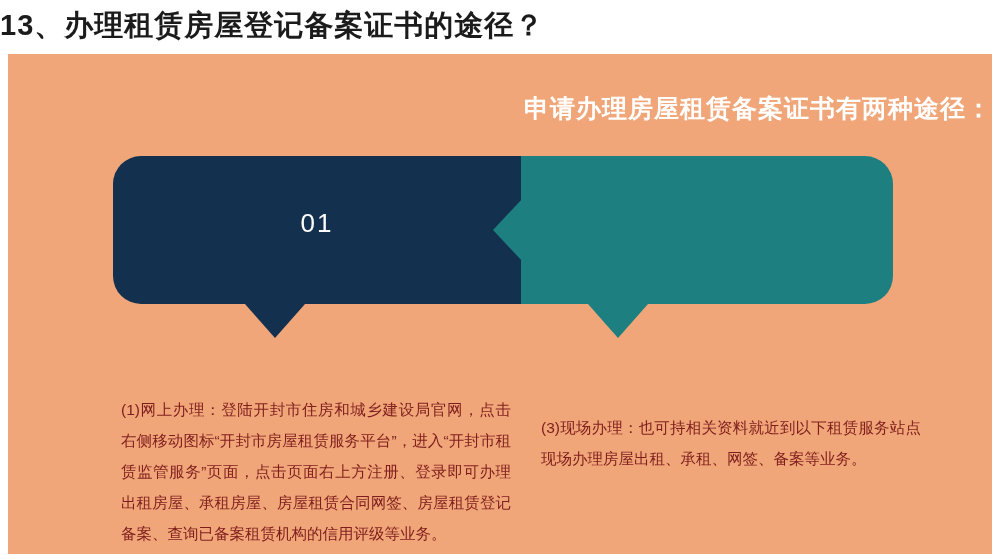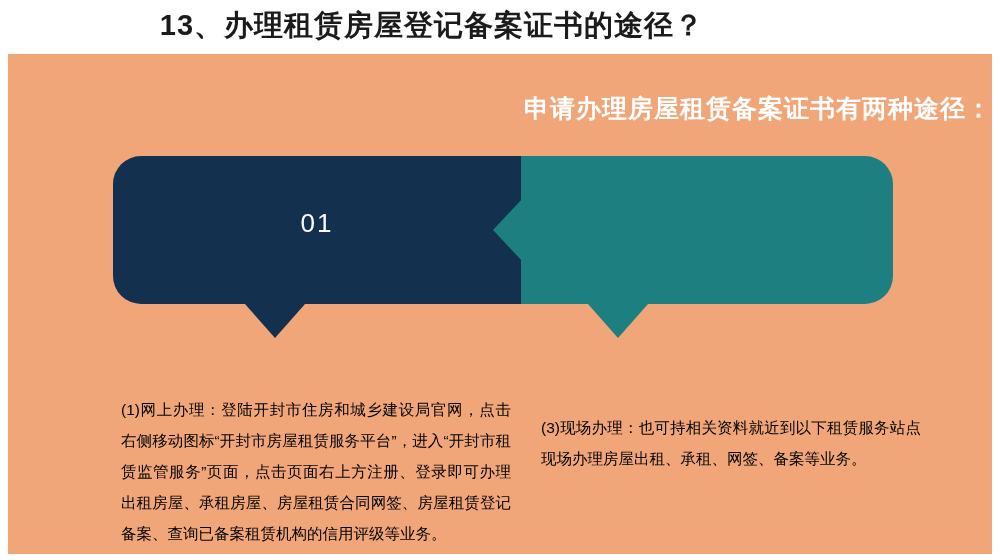--- a/index.html
+++ b/index.html
@@ -28,7 +28,6 @@
     height: 52px;
     display: flex;
     align-items: center;
-    justify-content: center;
     background: #ffffff;
   }
   #title-text {

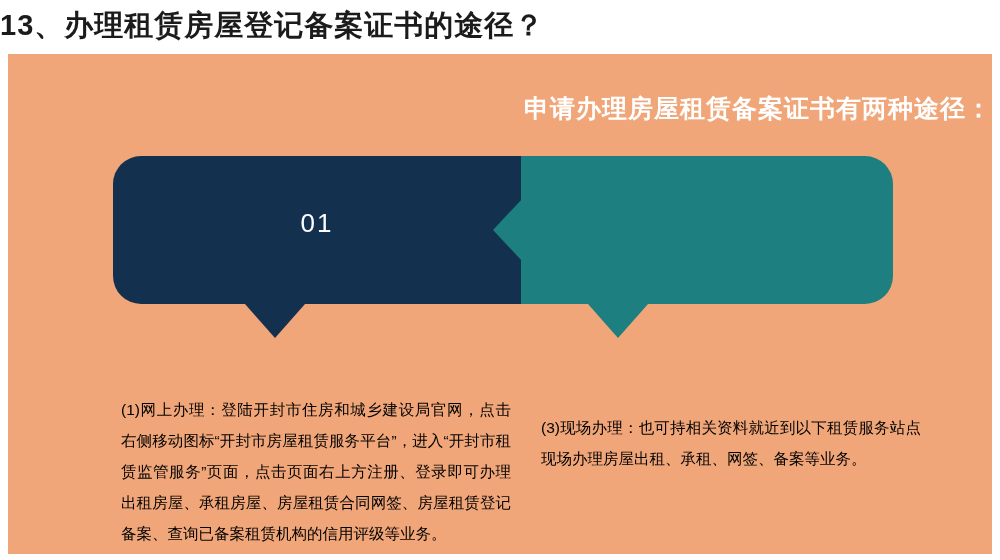--- a/index.html
+++ b/index.html
@@ -127,7 +127,7 @@
     position: absolute;
     font-size: 15.5px;
     line-height: 2.0;
-    color: #000000;
+    color: #7f1d1d;
     text-align: justify;
   }
   #col-01 {

